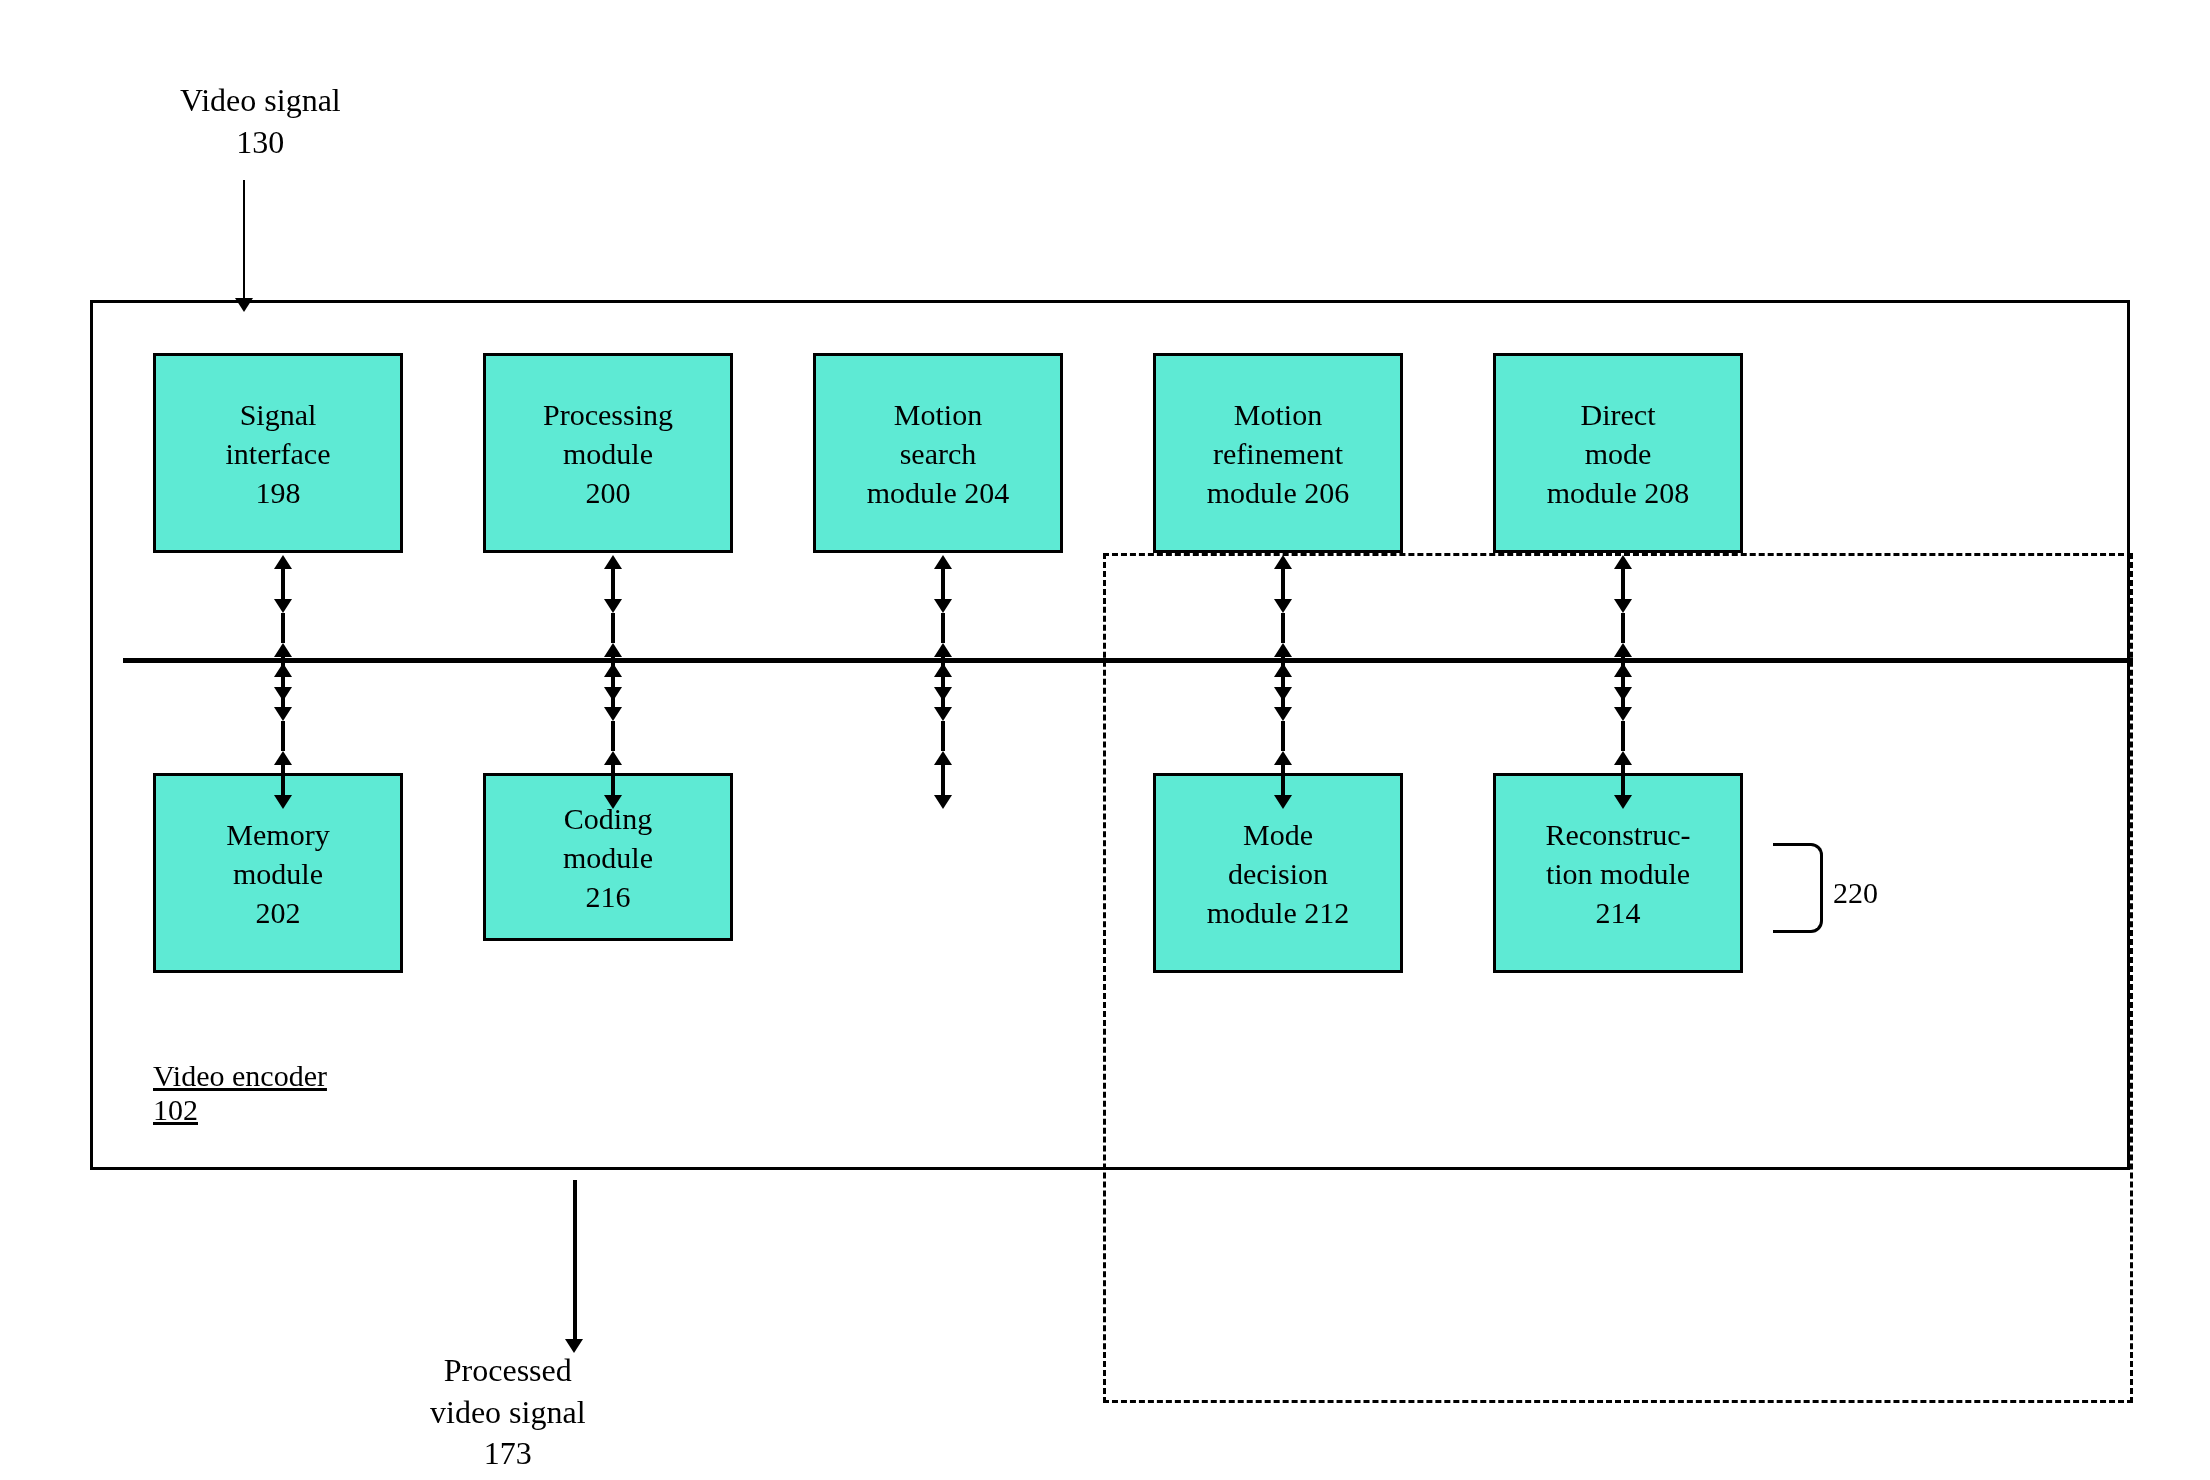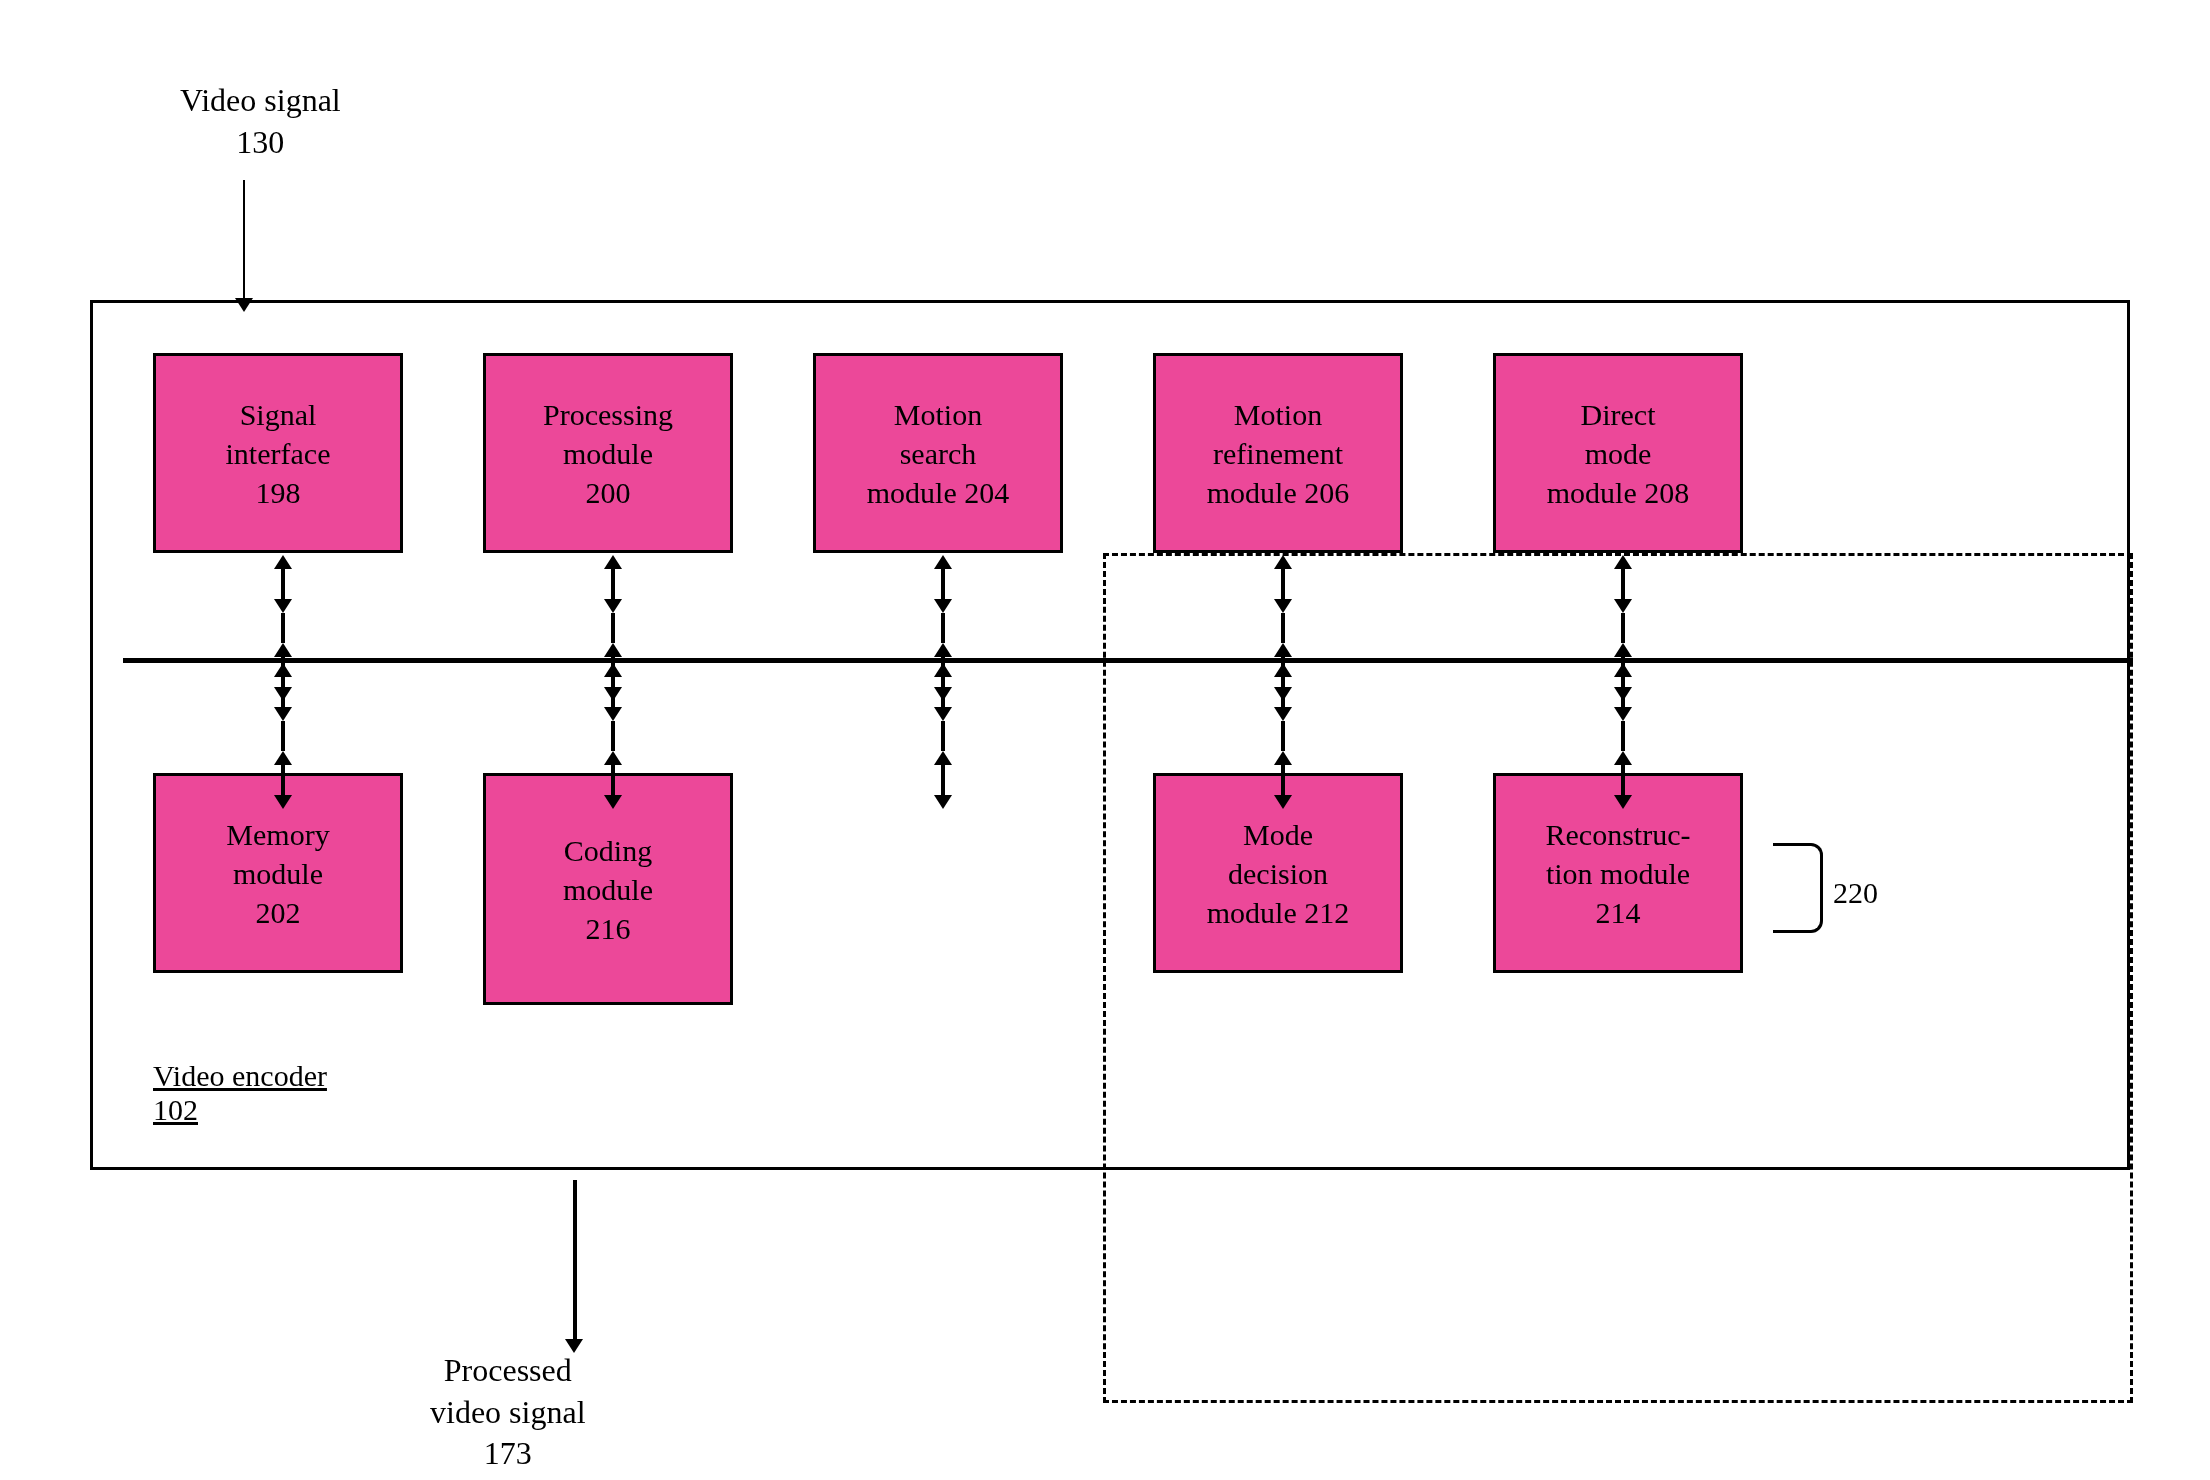--- a/index.html
+++ b/index.html
@@ -83,7 +83,7 @@
       text-align: center;
       font-size: 30px;
       line-height: 1.3;
-      background: #ec4899;
+      background: #5eead4;
       padding: 10px;
     }
 

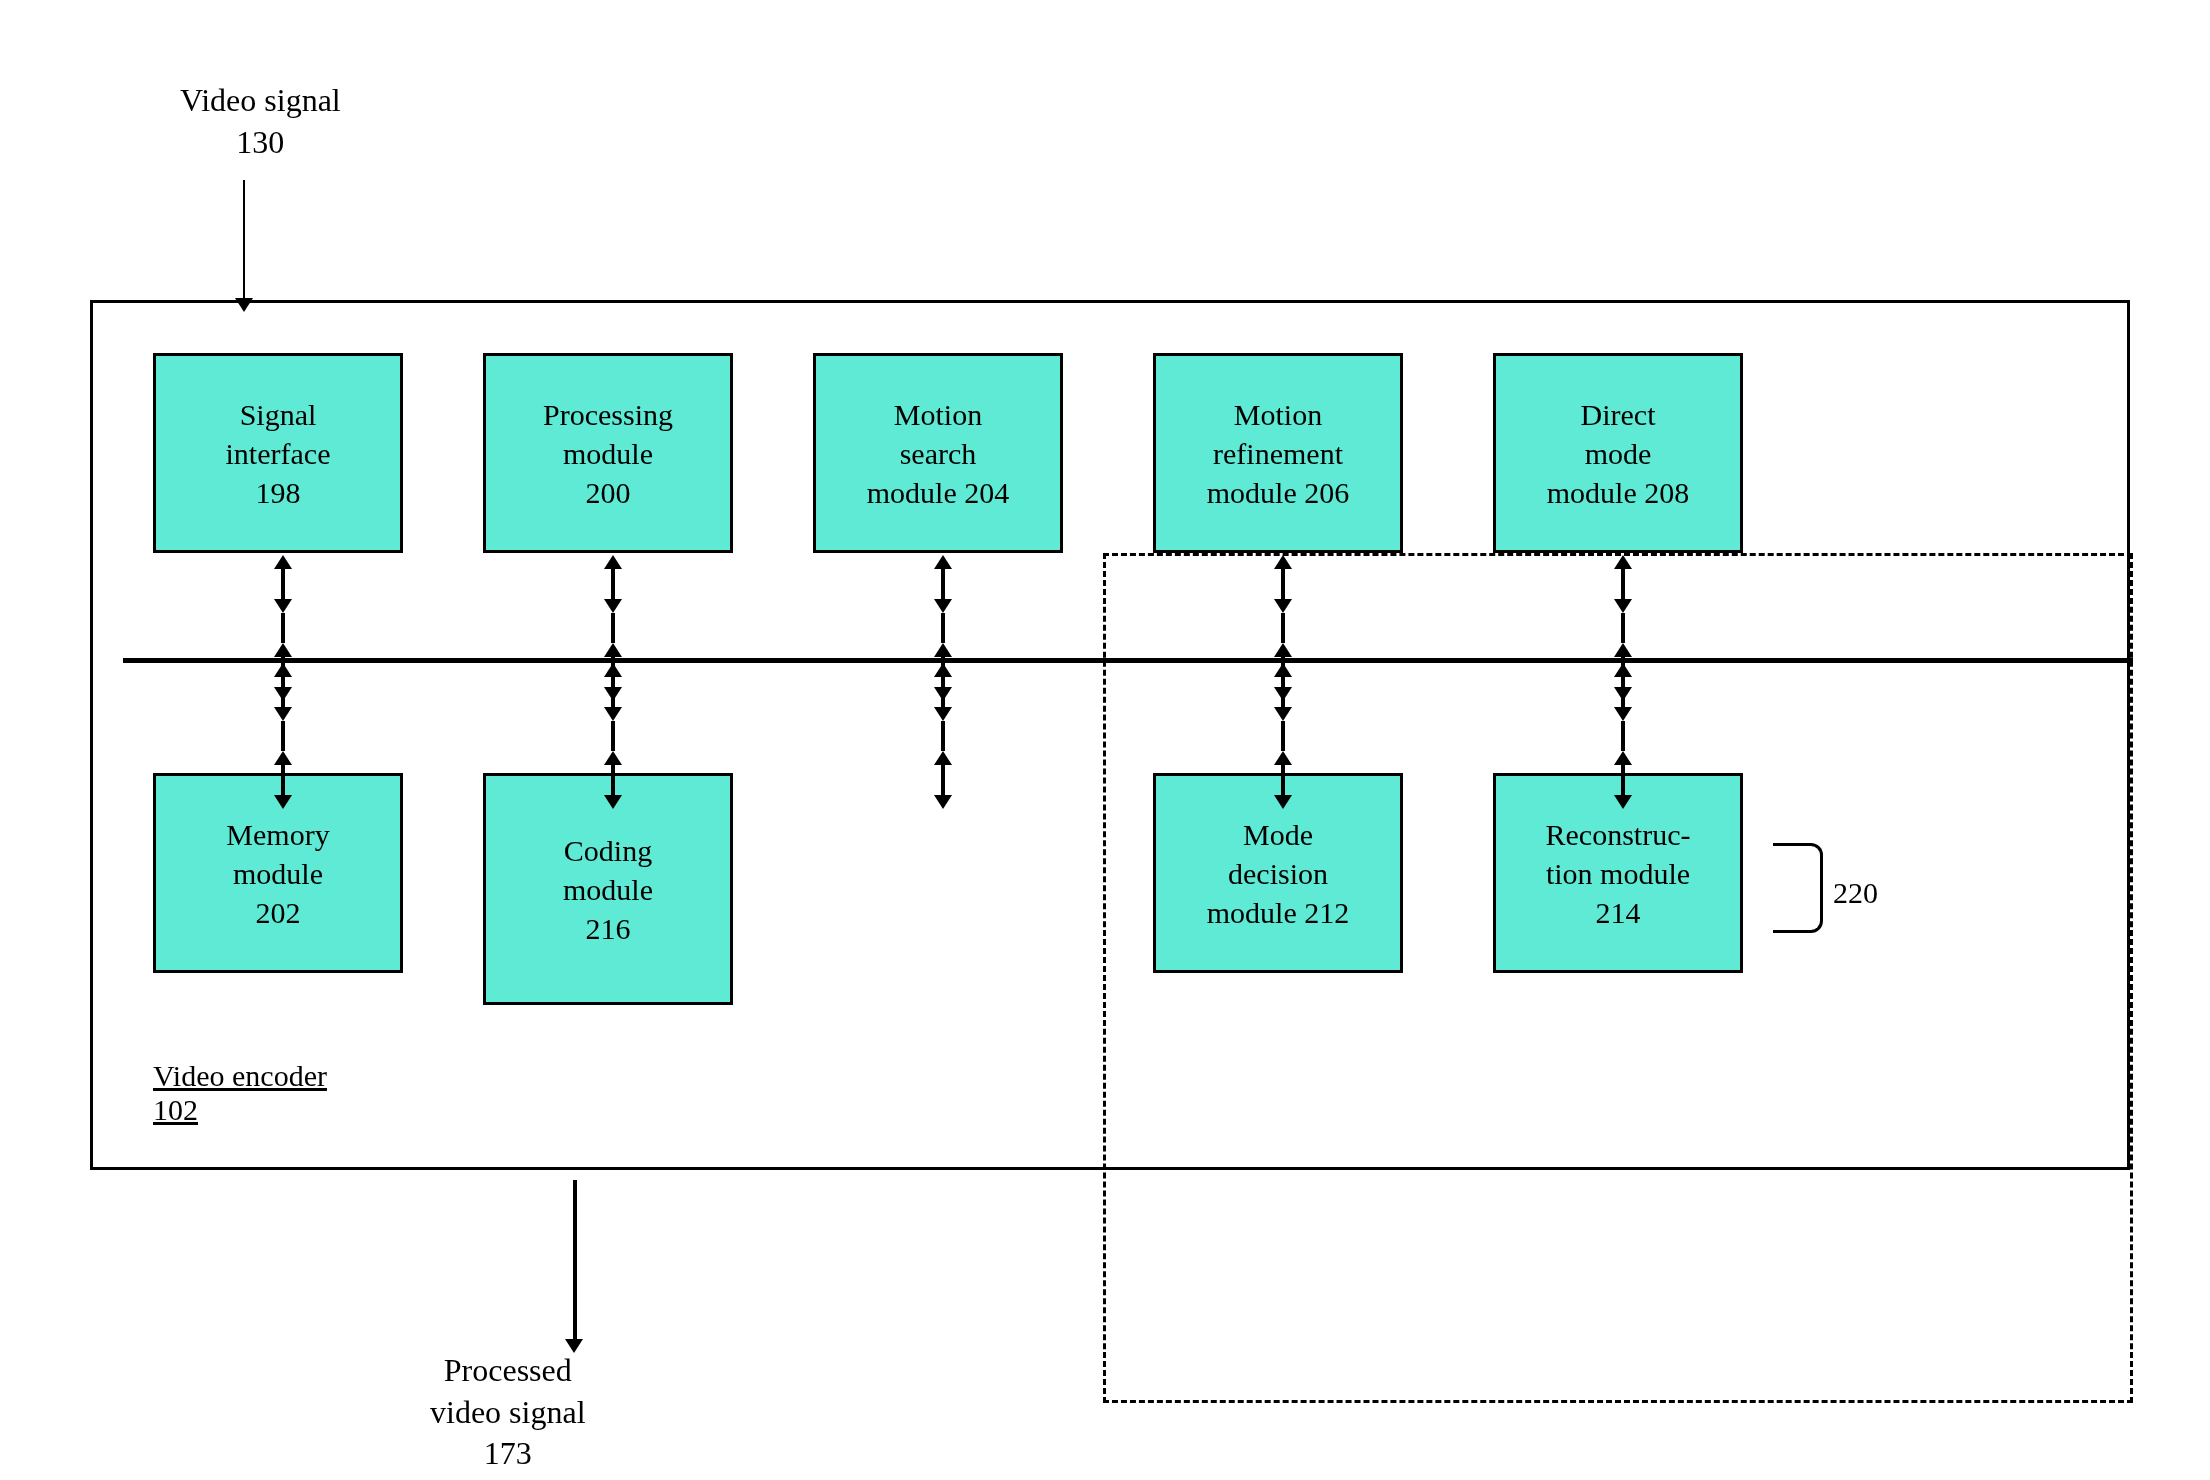--- a/index.html
+++ b/index.html
@@ -140,7 +140,7 @@
       top: 470px;
       left: 390px;
       width: 250px;
-      height: 232px;
+      height: 168px;
     }
 
     

